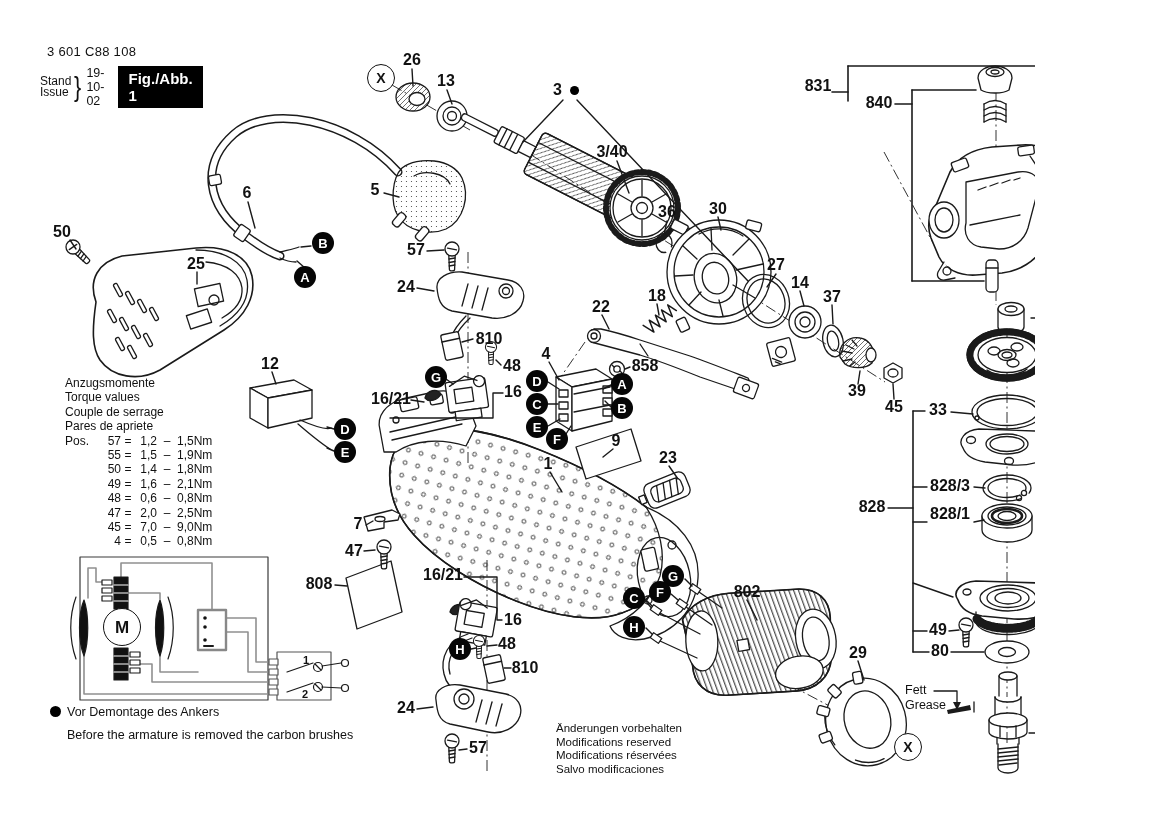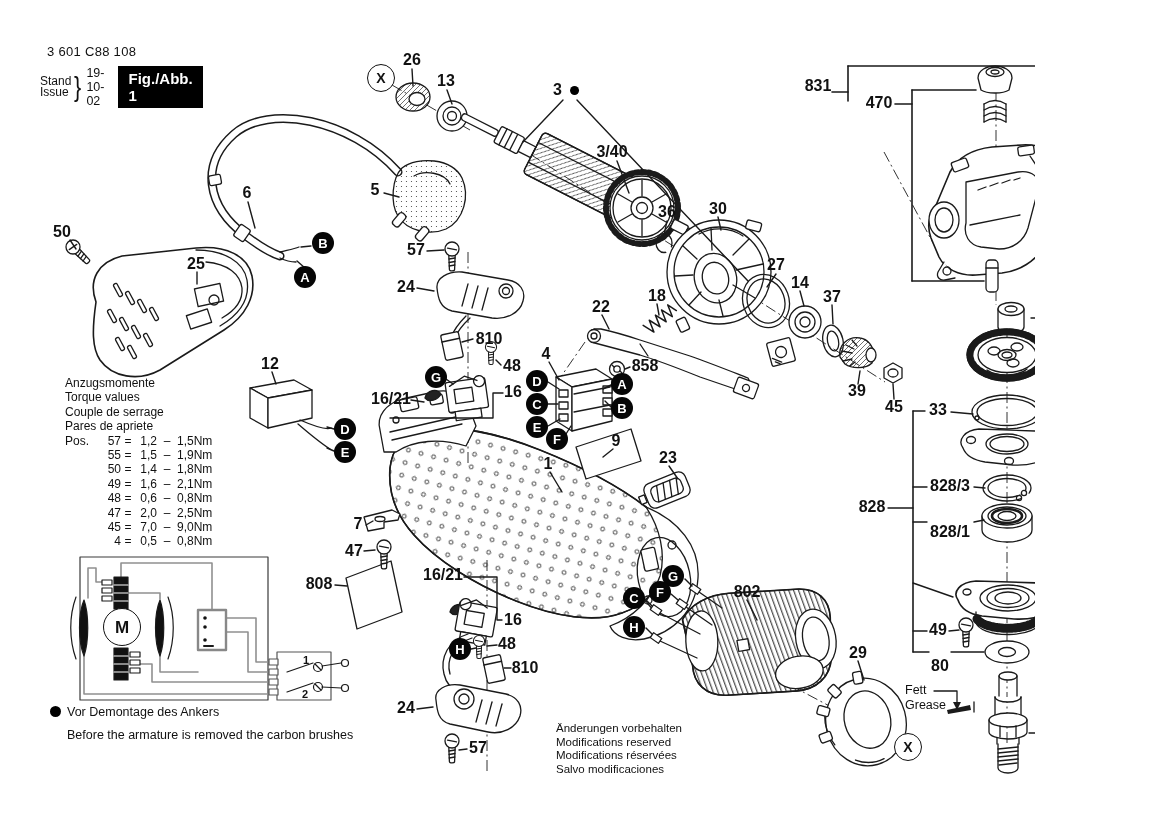--- a/index.html
+++ b/index.html
@@ -803,7 +803,7 @@
       <div class="callout" style="left: 858px; top: 653px;">29</div>
       <div class="callout" style="left: 1051px; top: 732px;">32</div>
       <div class="callout" style="left: 818px; top: 86px;">831</div>
-      <div class="callout" style="left: 879px; top: 103px;">470</div>
+      <div class="callout" style="left: 879px; top: 103px;">840</div>
       <div class="callout" style="left: 1063px; top: 153px;">55</div>
       <div class="callout" style="left: 1070px; top: 317px;">841</div>
       <div class="callout" style="left: 1072px; top: 358px;">38</div>

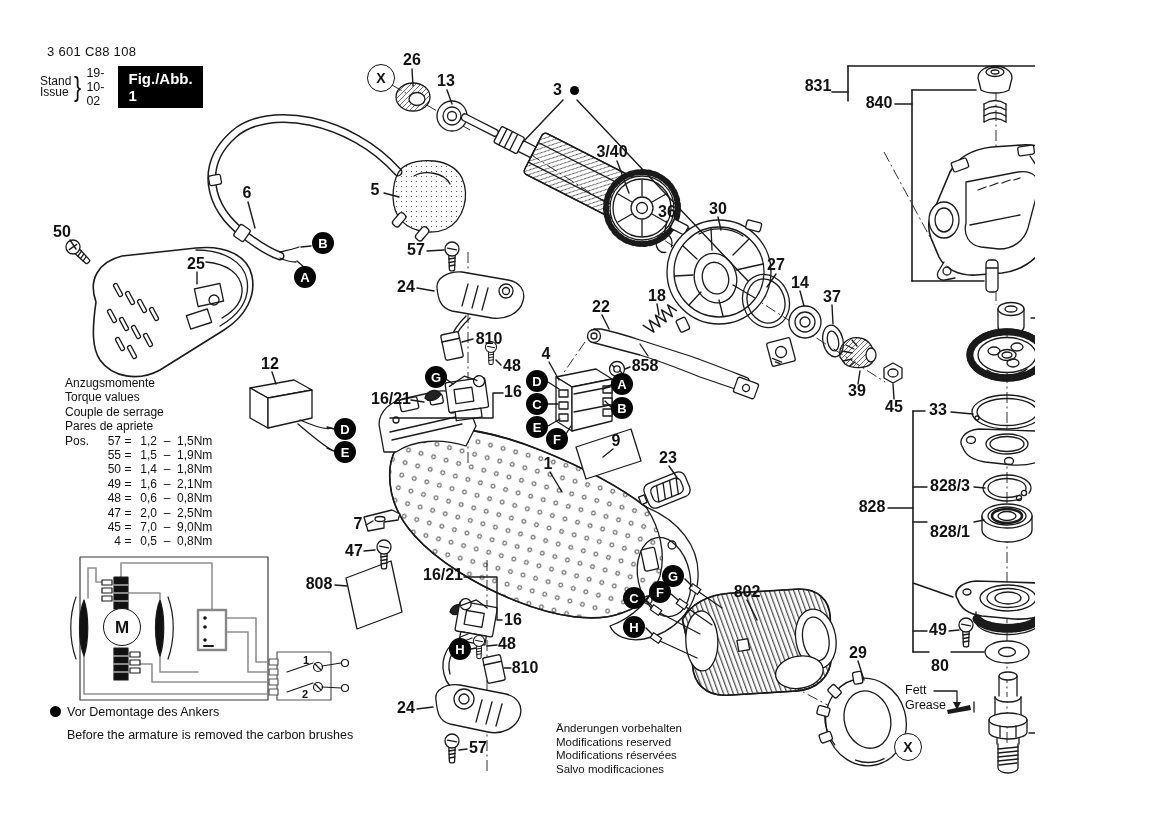--- a/index.html
+++ b/index.html
@@ -811,7 +811,7 @@
       <div class="callout" style="left: 1080px; top: 438px;">35</div>
       <div class="callout" style="left: 950px; top: 486px;">828/3</div>
       <div class="callout" style="left: 872px; top: 507px;">828</div>
-      <div class="callout" style="left: 950px; top: 532px;">828/1</div>
+      <div class="callout" style="left: 950px; top: 514px;">828/1</div>
       <div class="callout" style="left: 938px; top: 630px;">49</div>
       <div class="callout" style="left: 1080px; top: 629px;">49</div>
       <div class="callout" style="left: 940px; top: 666px; text-align: center;">80</div>

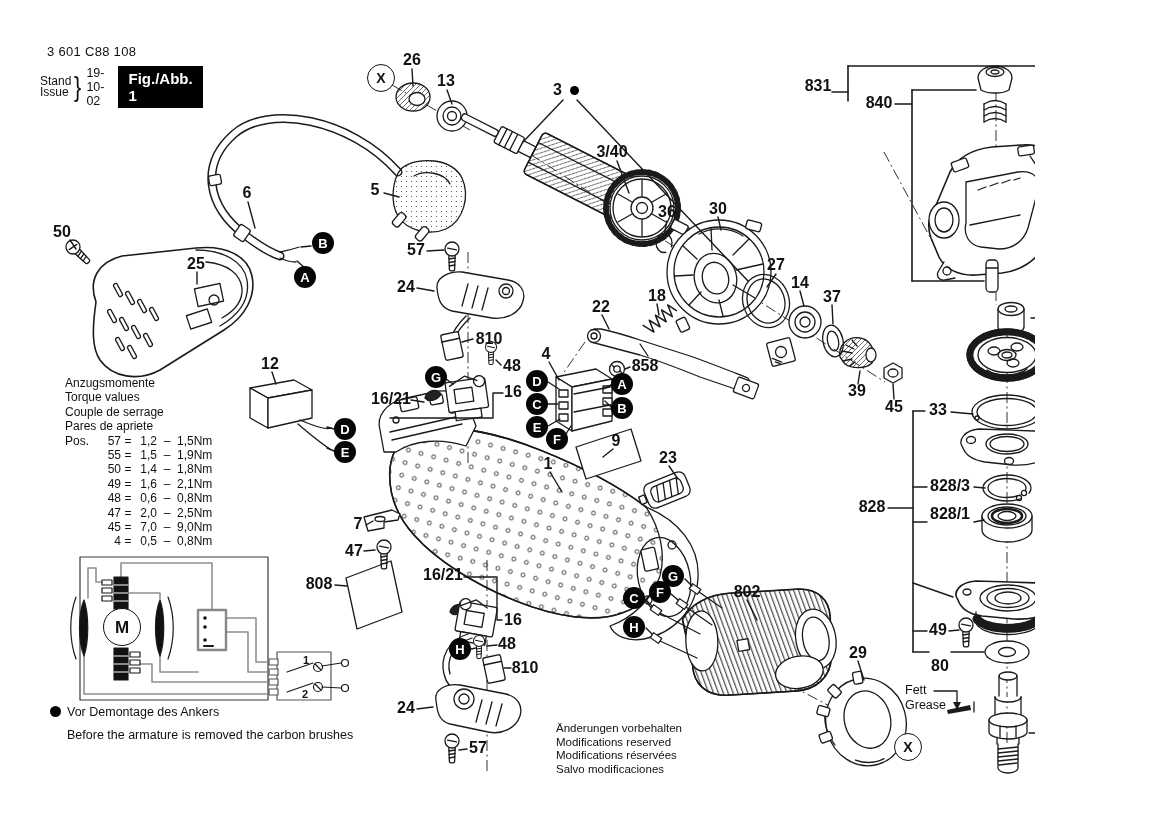--- a/index.html
+++ b/index.html
@@ -814,7 +814,7 @@
       <div class="callout" style="left: 950px; top: 514px;">828/1</div>
       <div class="callout" style="left: 938px; top: 630px;">49</div>
       <div class="callout" style="left: 1080px; top: 629px;">49</div>
-      <div class="callout" style="left: 940px; top: 666px; text-align: center;">80</div>
+      <div class="callout" style="left: 940px; top: 651px; text-align: center;">80</div>
     </div>
 <div id="badges">
       <div class="badge" style="left: 323px; top: 243px; background: rgb(6, 6, 6);">B</div>

